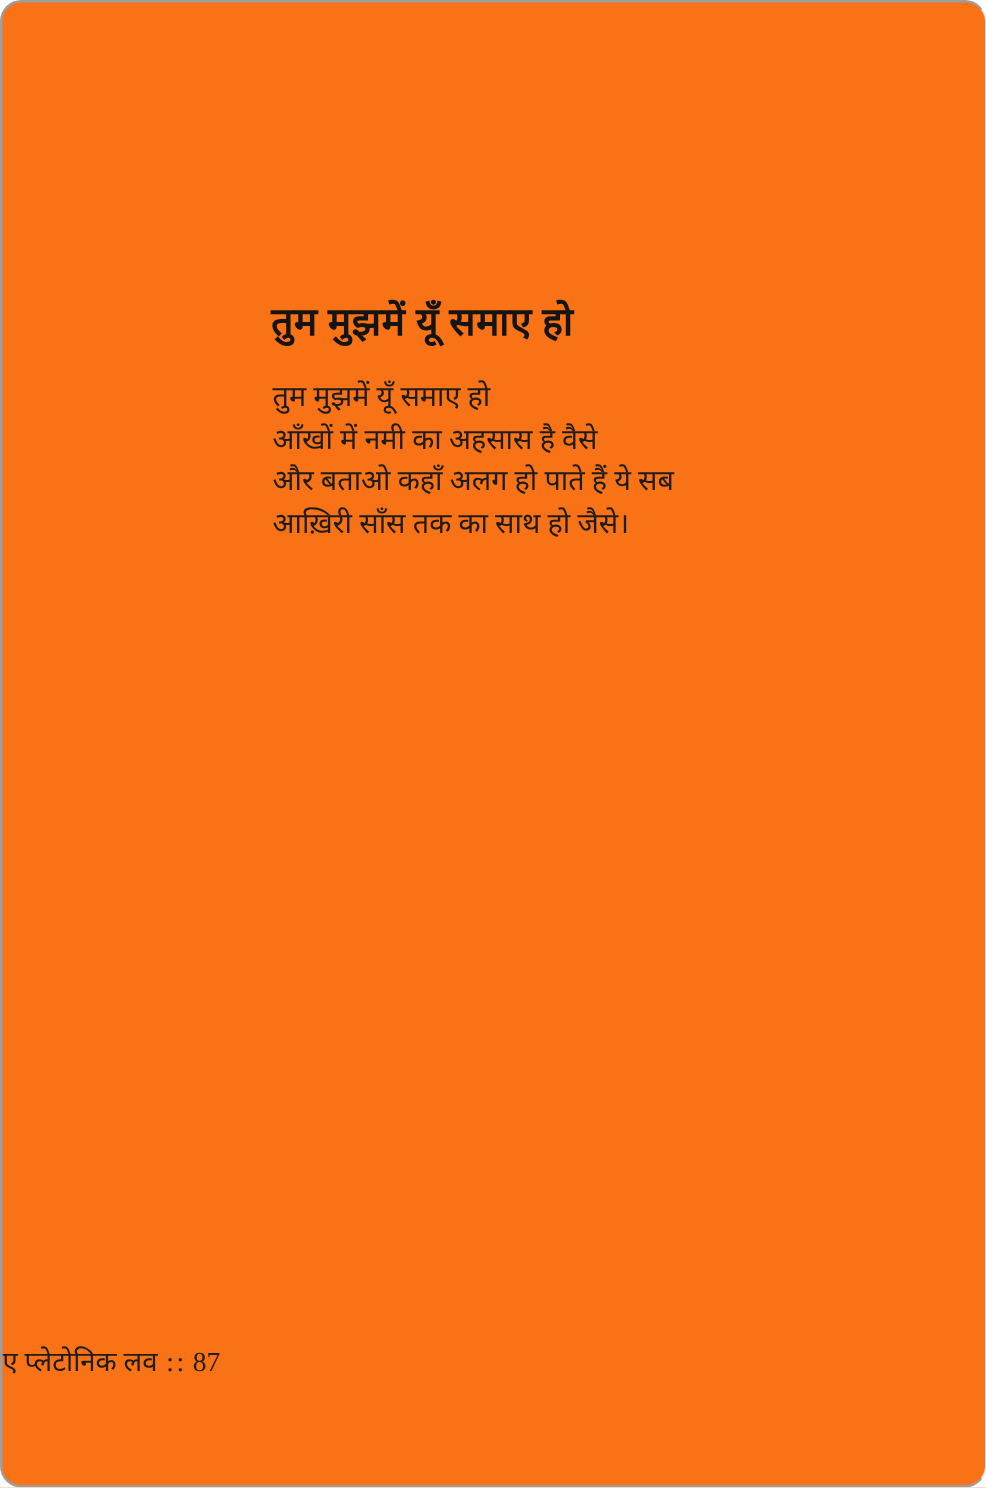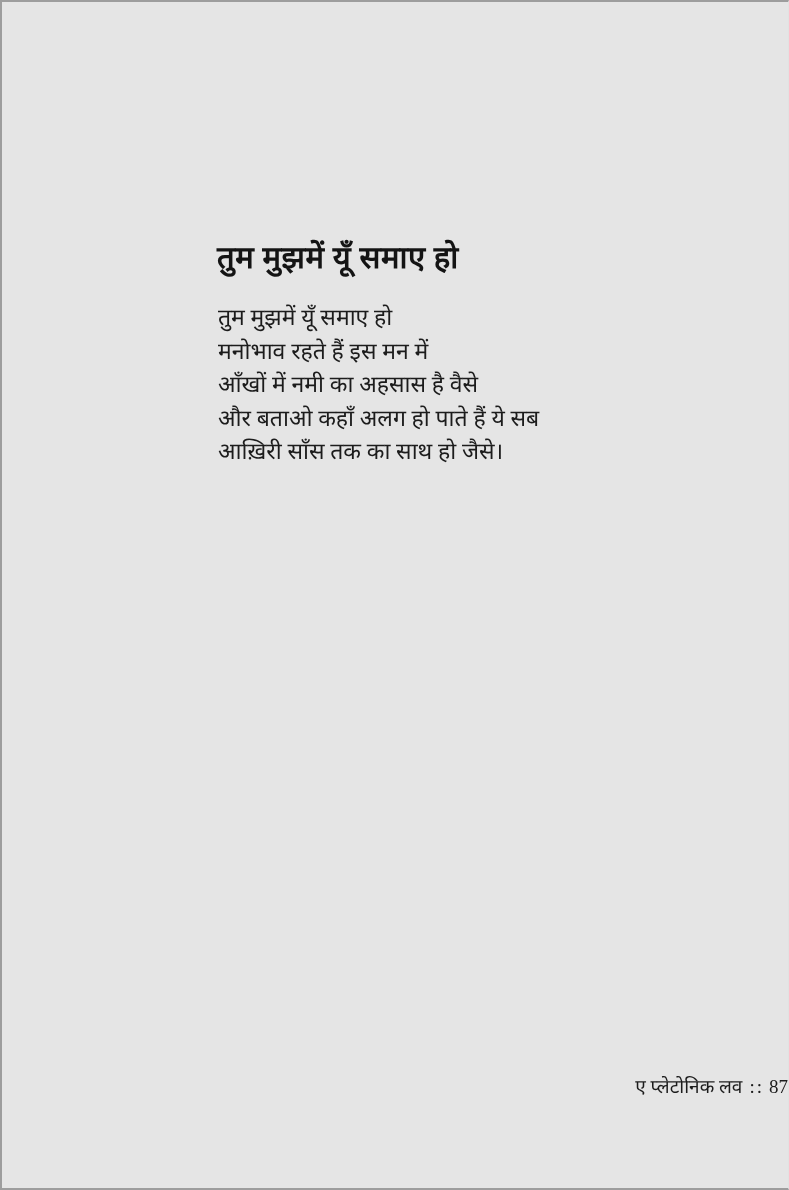--- a/index.html
+++ b/index.html
@@ -15,12 +15,13 @@
     position: relative;
     width: 789px;
     height: 1190px;
-    background: #e5e5e5;
+    background: #f97316;
     border-top: 2px solid #9d9d9d;
     border-left: 2px solid #9d9d9d;
     border-bottom: 2px solid #9d9d9d;
     border-right: 1px solid #e2e2e2;
     overflow: hidden;
+    border-radius: 17px;
   }
 
   .poem-title {

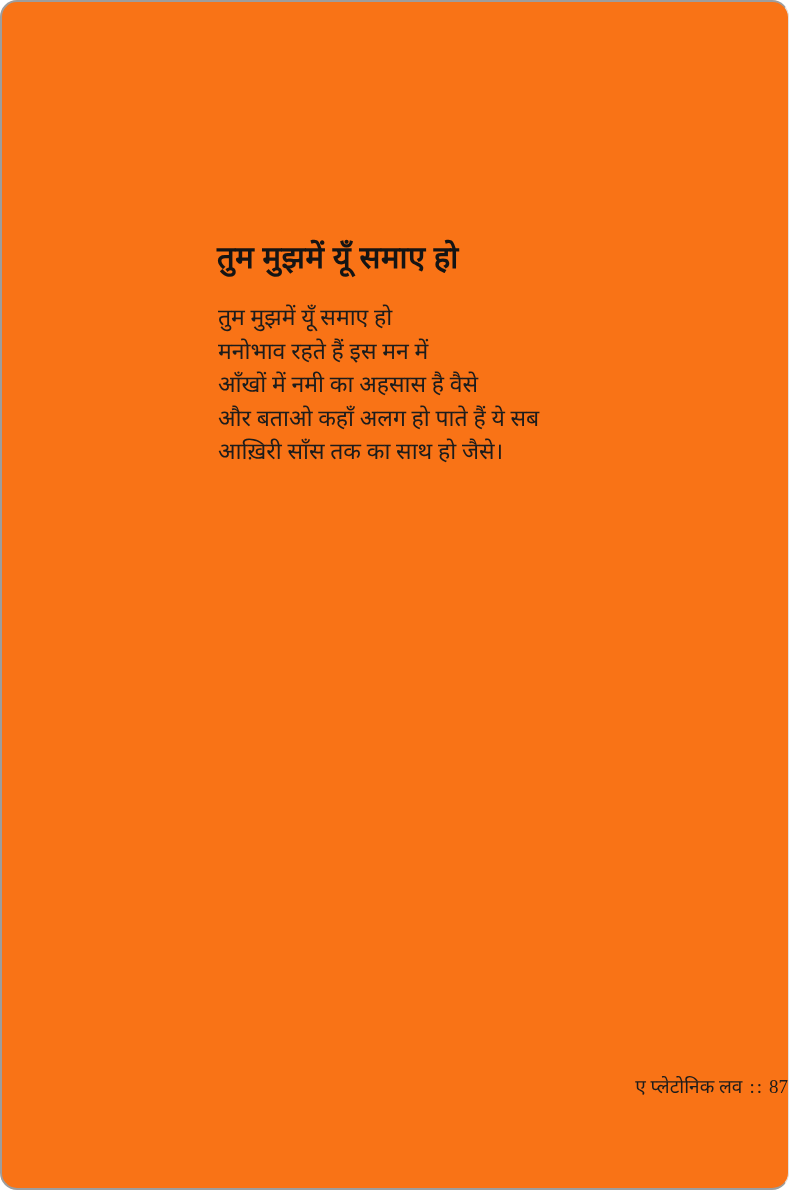--- a/index.html
+++ b/index.html
@@ -73,7 +73,6 @@
 
   <div class="poem-body">
     <span class="poem-line">तुम मुझमें यूँ समाए हो</span>
-    <span class="poem-line">मनोभाव रहते हैं इस मन में</span>
     <span class="poem-line">आँखों में नमी का अहसास है वैसे</span>
     <span class="poem-line">और बताओ कहाँ अलग हो पाते हैं ये सब</span>
     <span class="poem-line">आख़िरी साँस तक का साथ हो जैसे।</span>

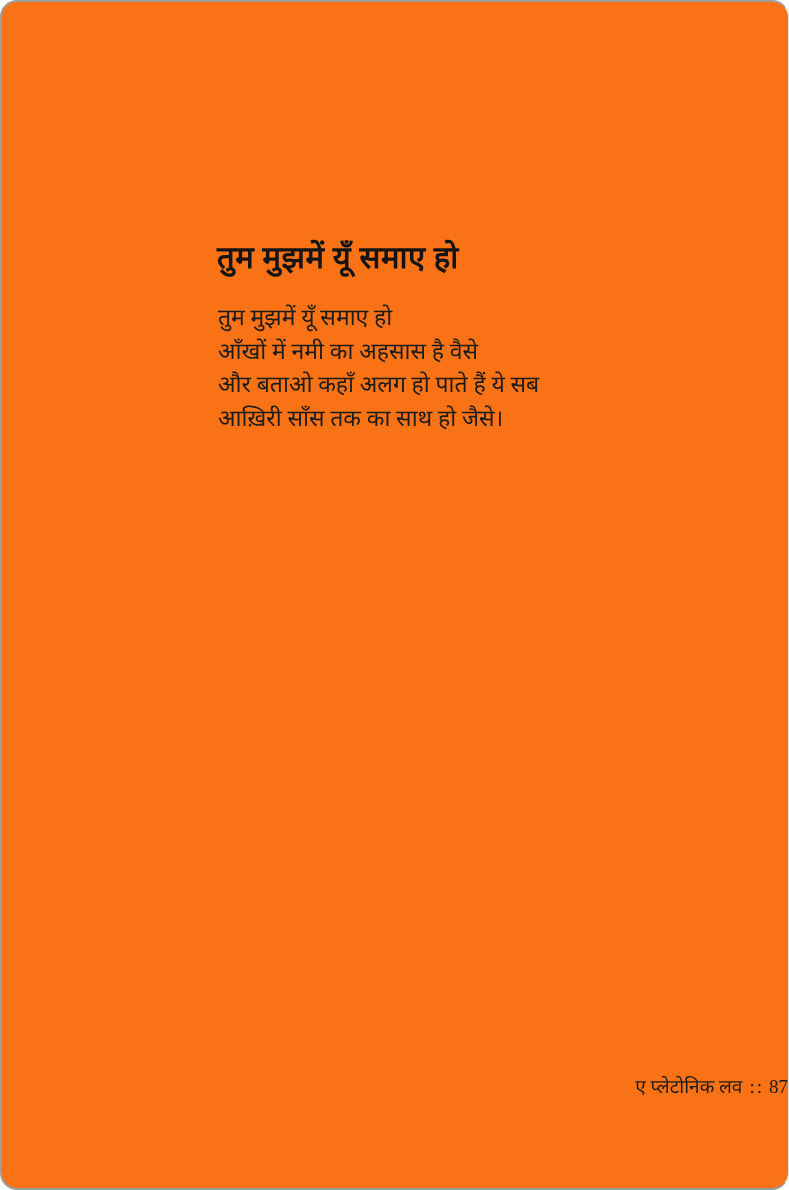--- a/index.html
+++ b/index.html
@@ -54,11 +54,10 @@
     left: 0;
     right: 0;
     top: 1071px;
-    text-align: right;
-    font-size: 19px;
+    text-align: left;
+    font-size: 22px;
     color: #1c1c1c;
     white-space: nowrap;
-    margin-left: 33px;
   }
 
   .page-footer span { display: inline; }

